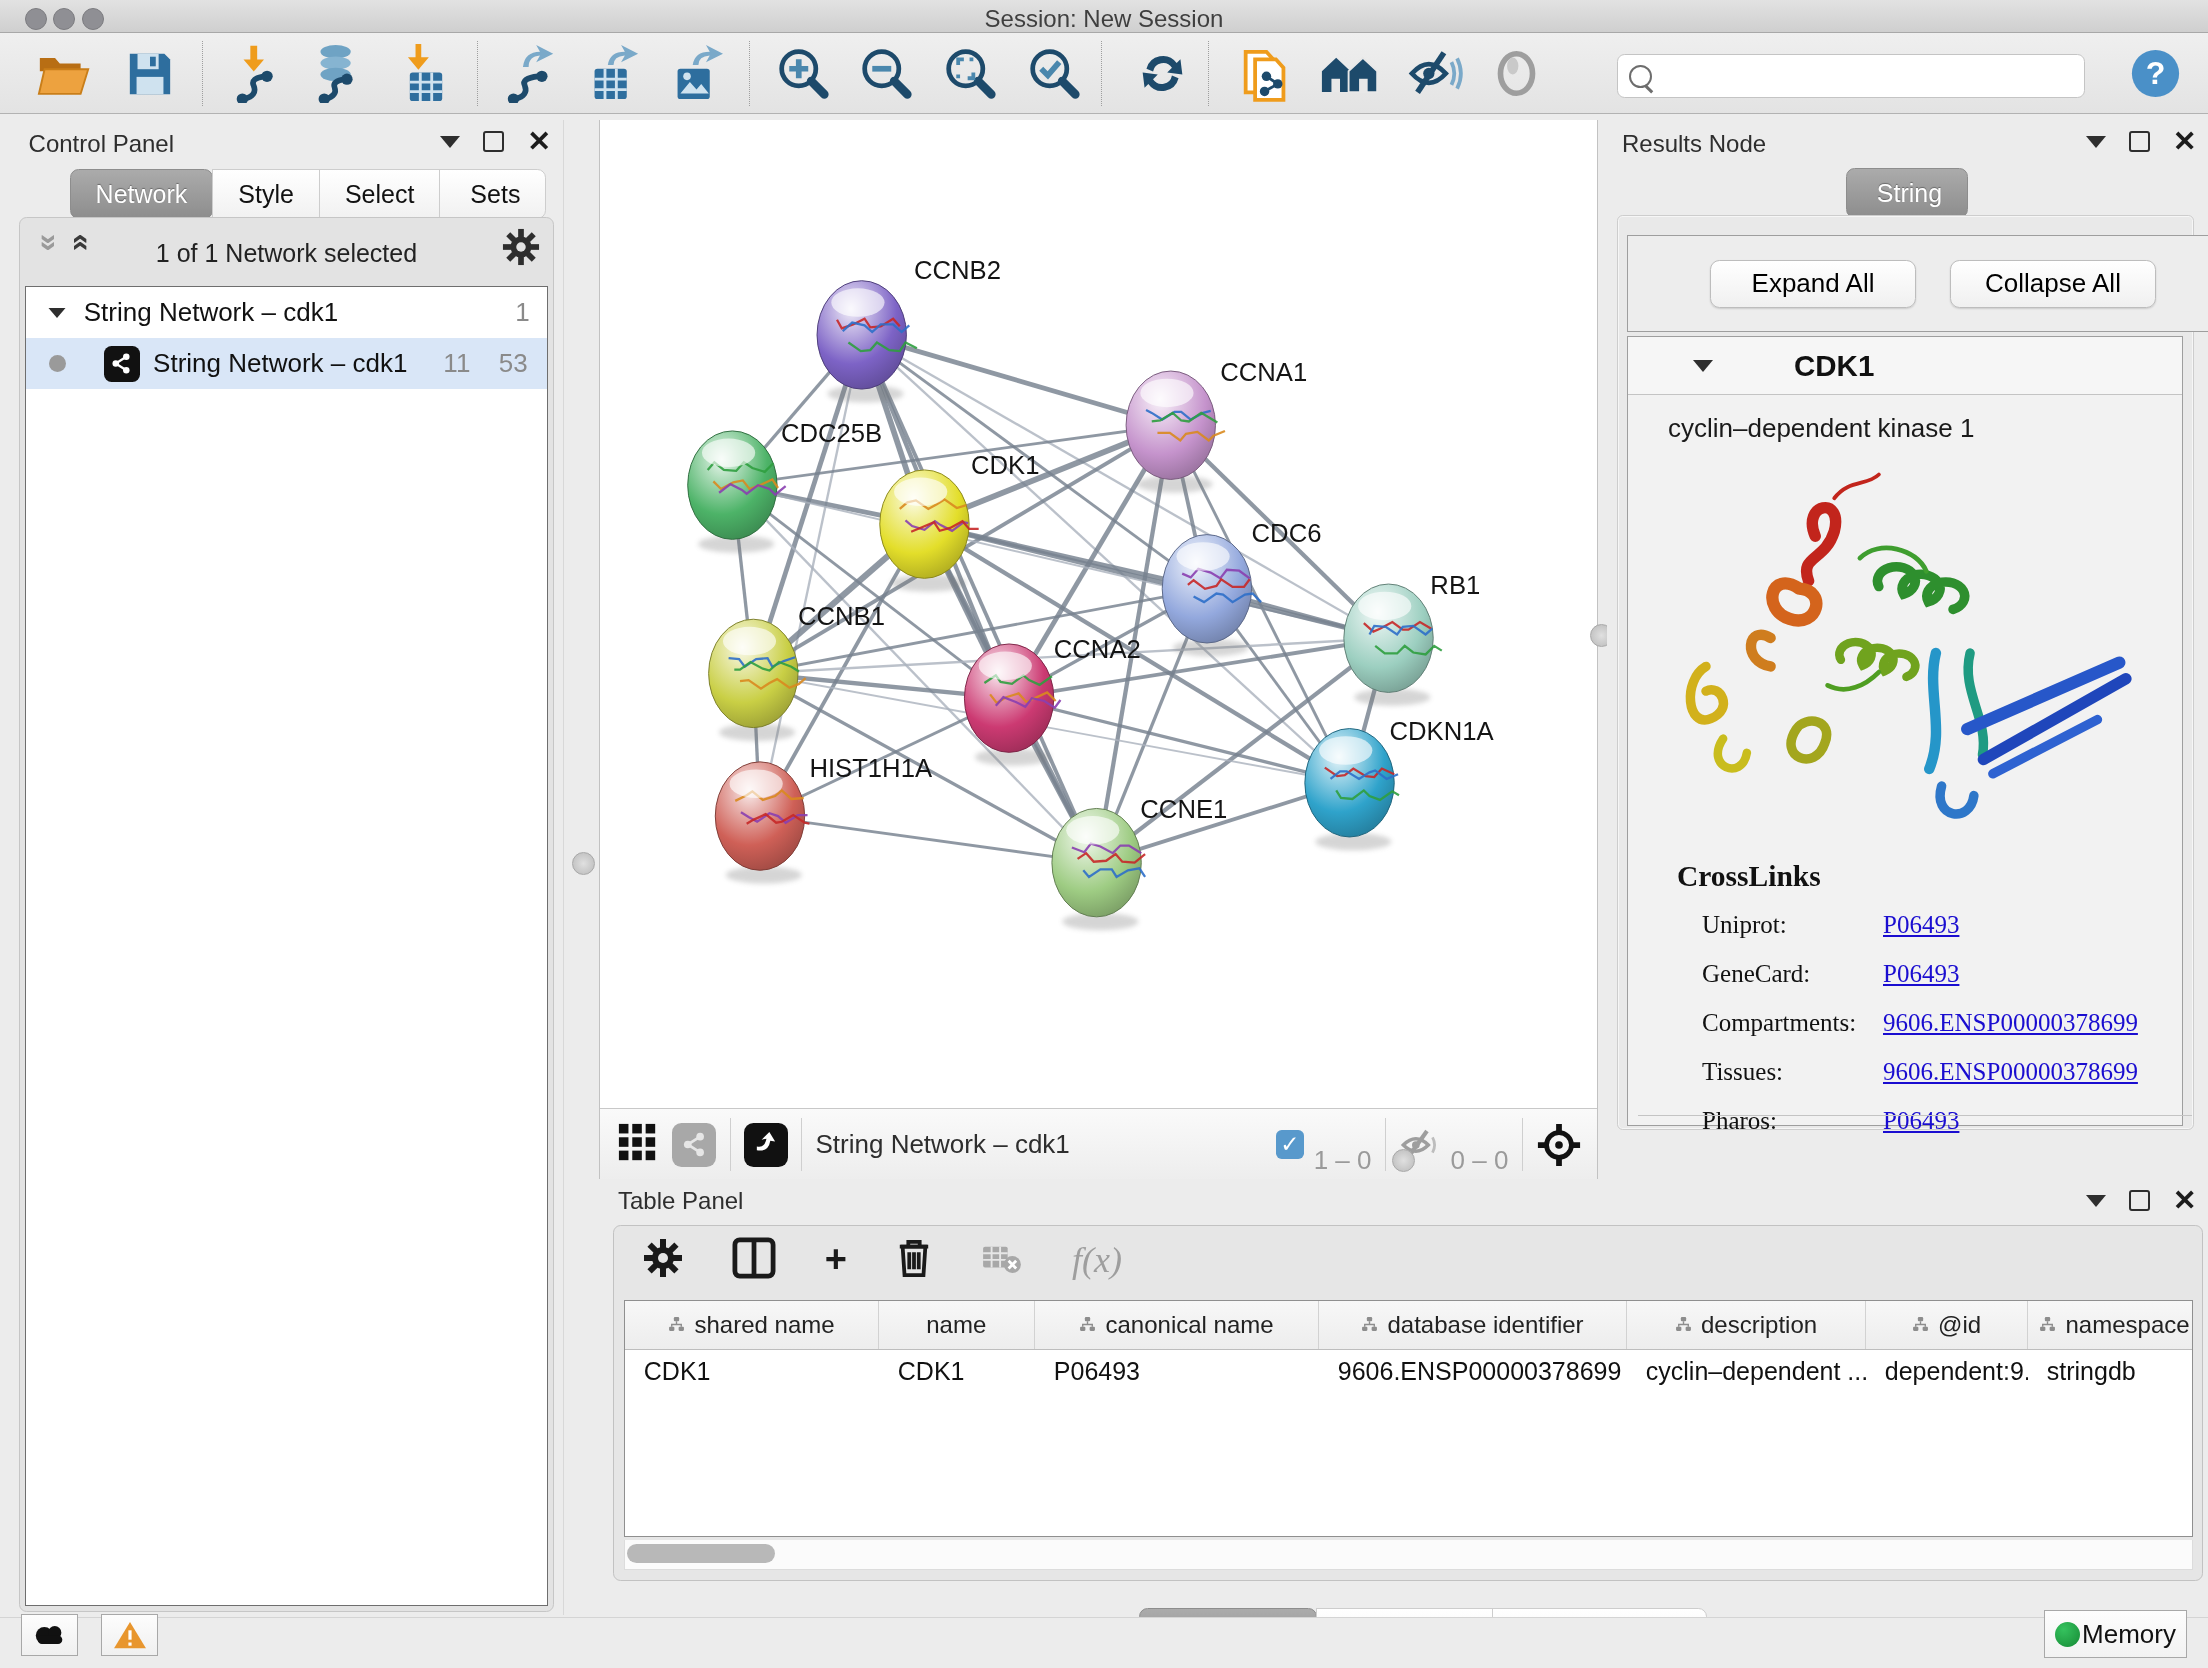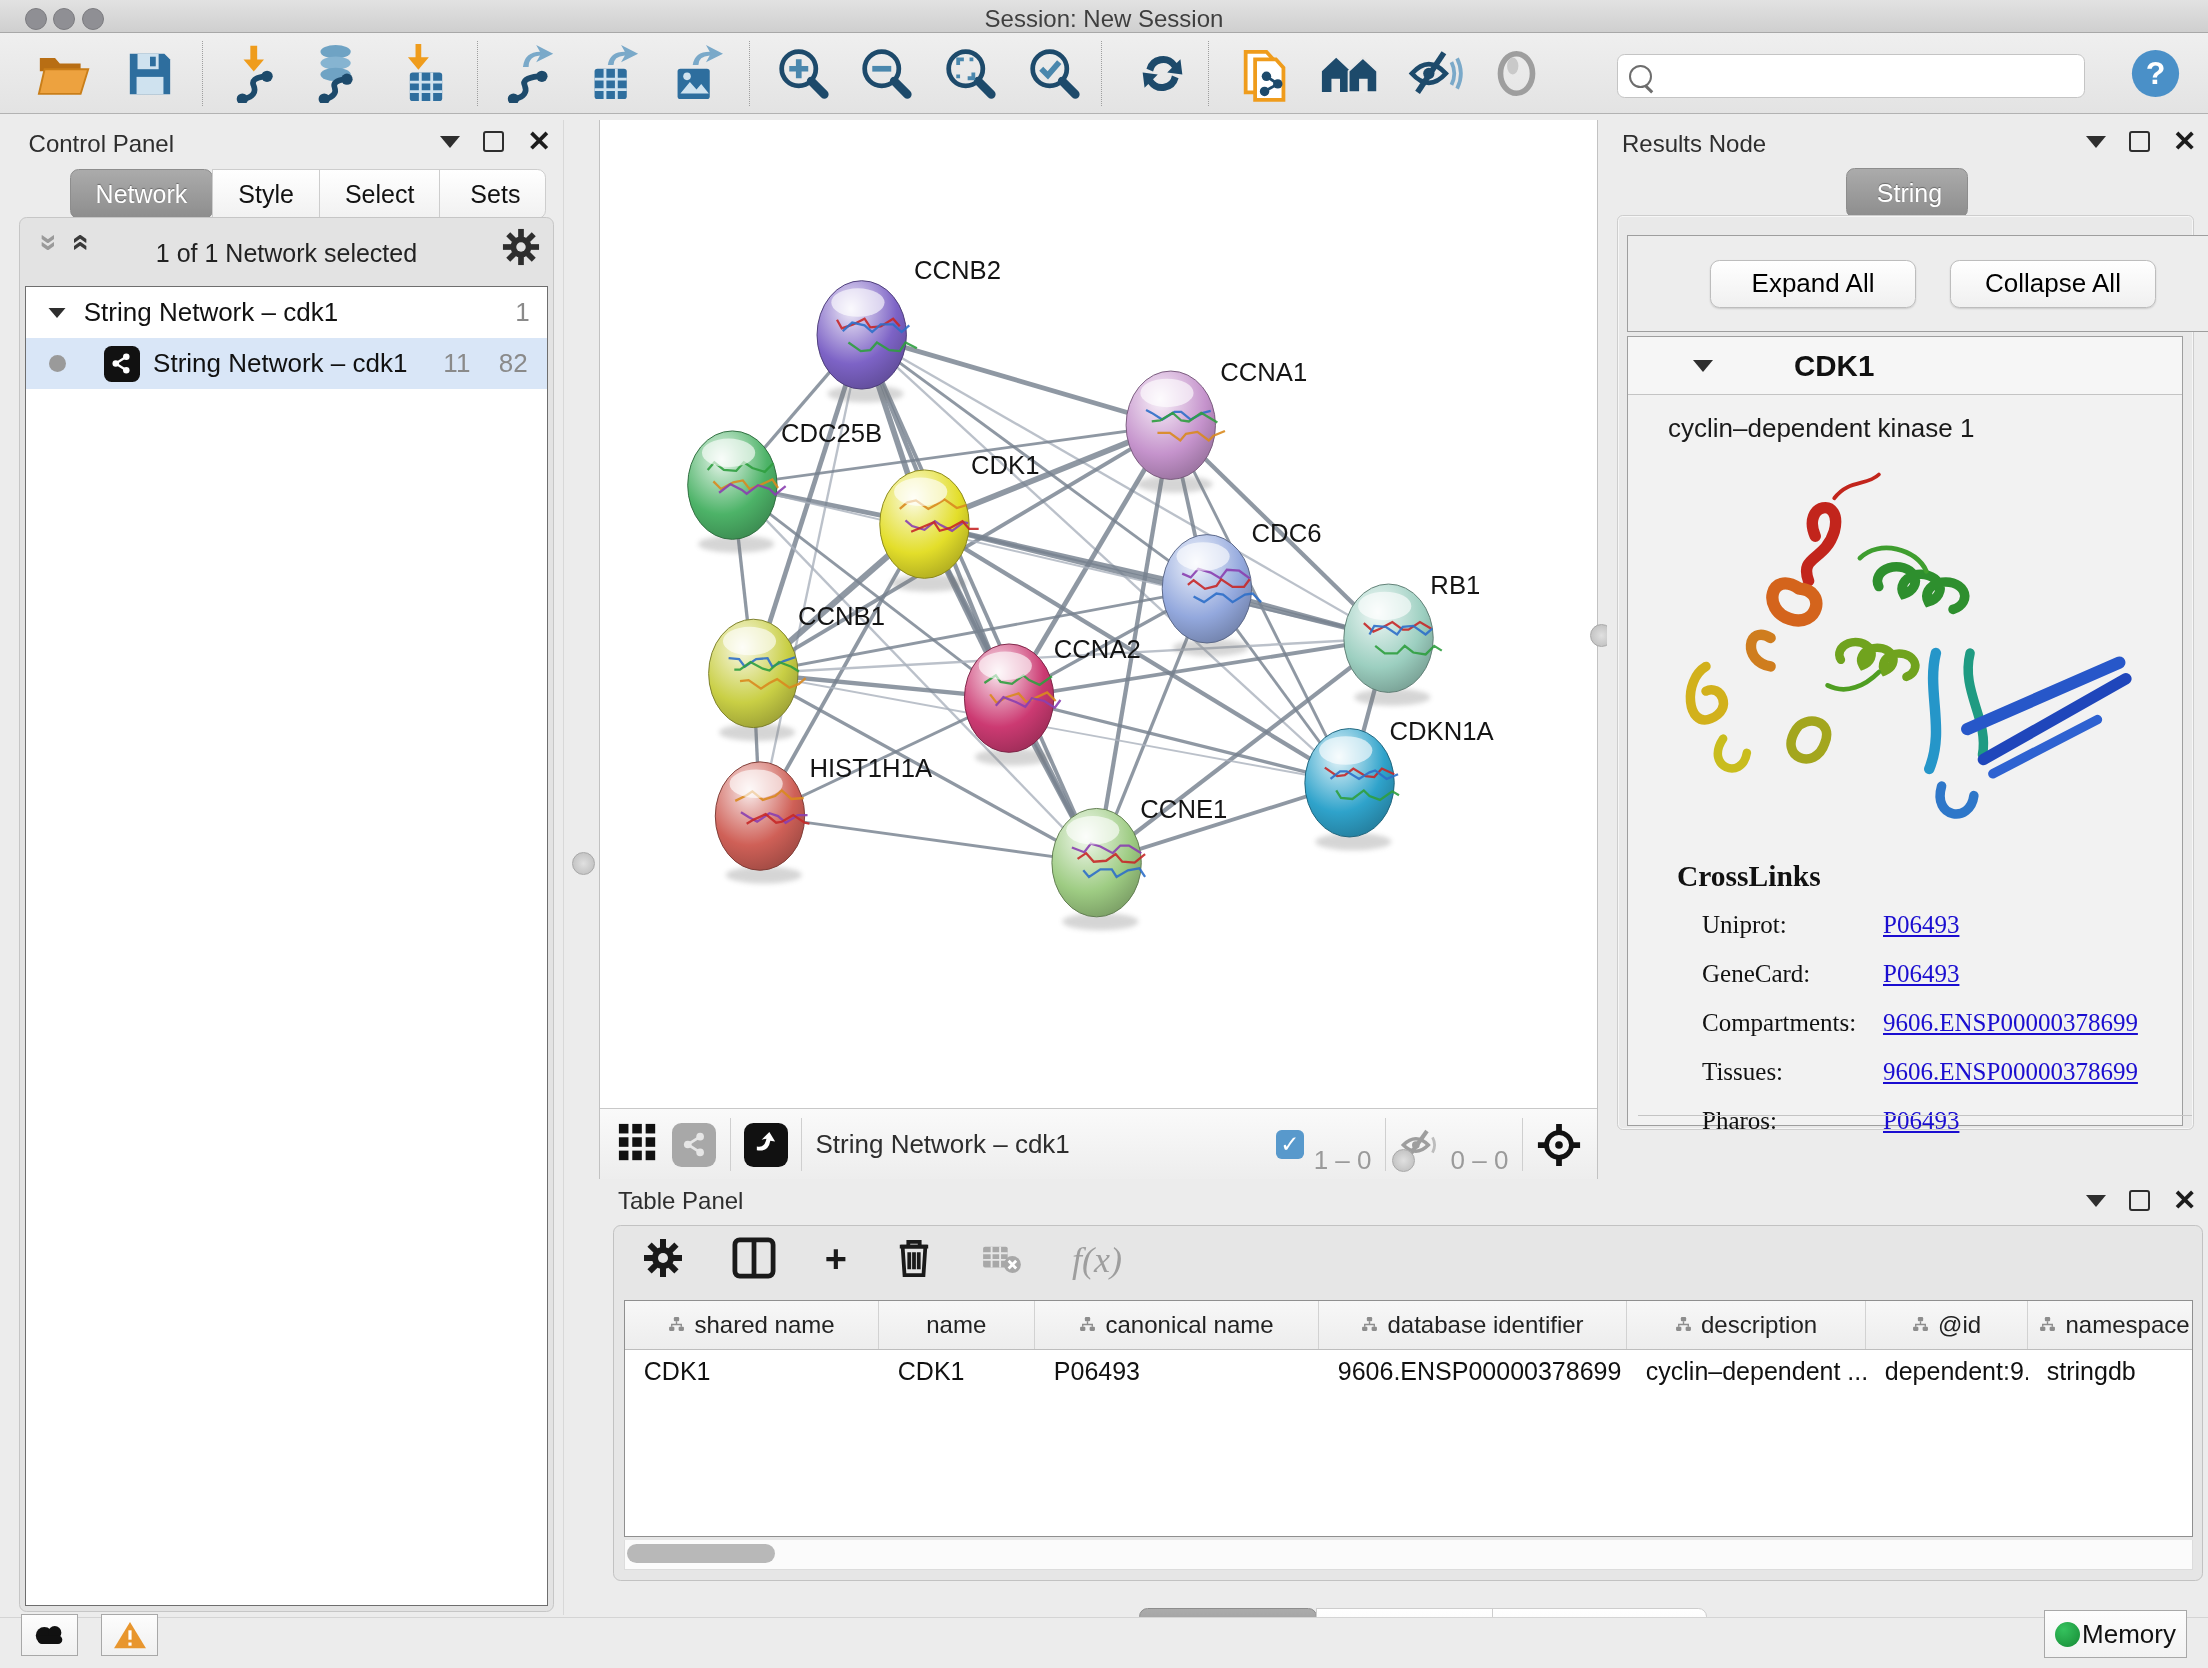--- a/index.html
+++ b/index.html
@@ -344,7 +344,7 @@
         </span>
         <span style="margin-left:13.3px">String Network – cdk1</span>
         <span class="cnt" style="margin-left:auto">11</span>
-        <span class="cnt" style="margin:0 19px 0 28.5px">82</span>
+        <span class="cnt" style="margin:0 19px 0 28.5px">53</span>
       </div>
     </div>
   </div>

